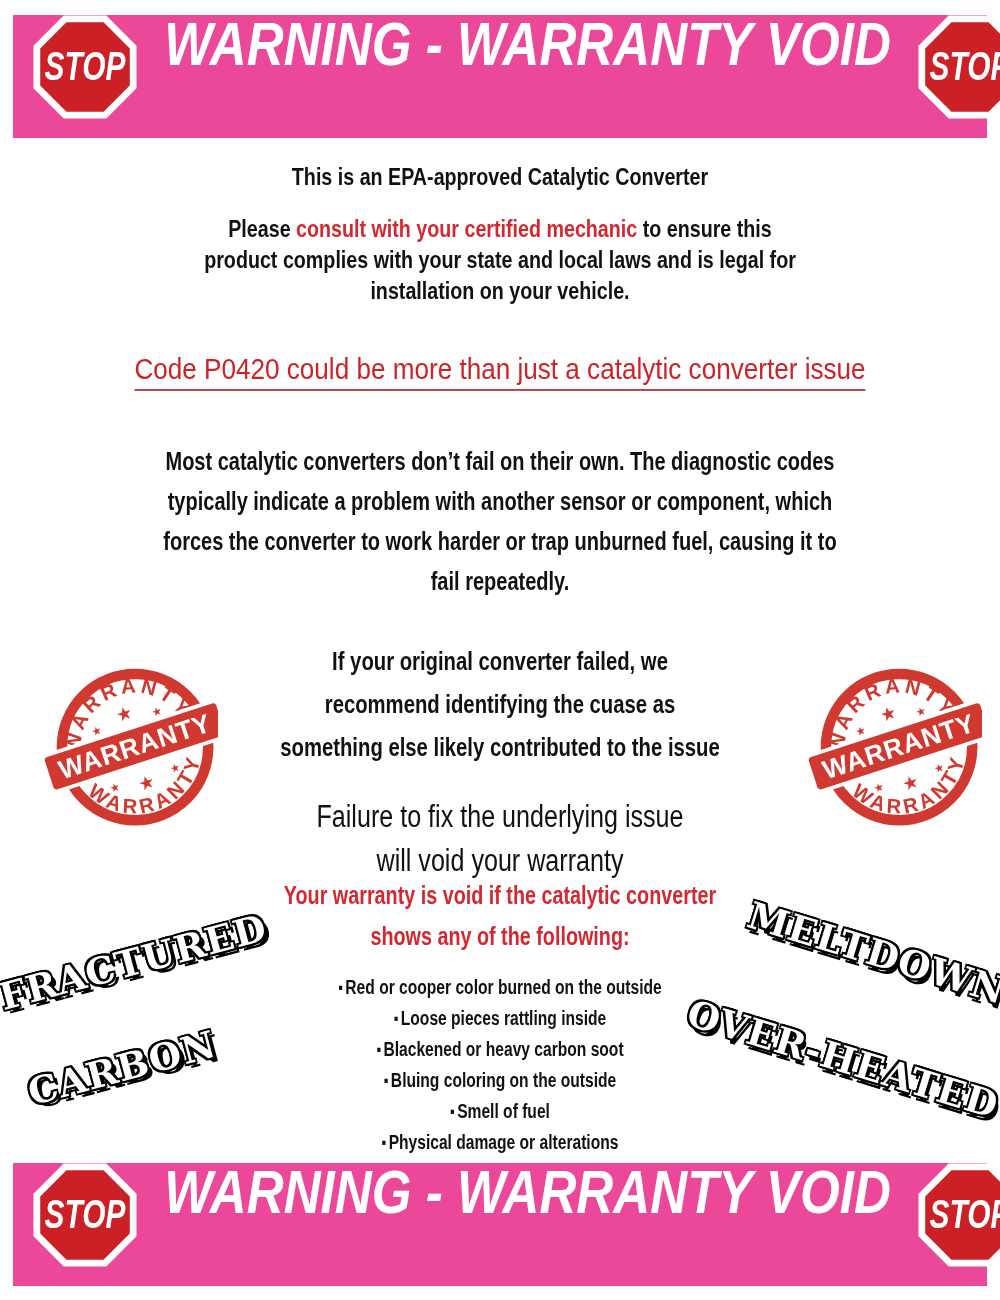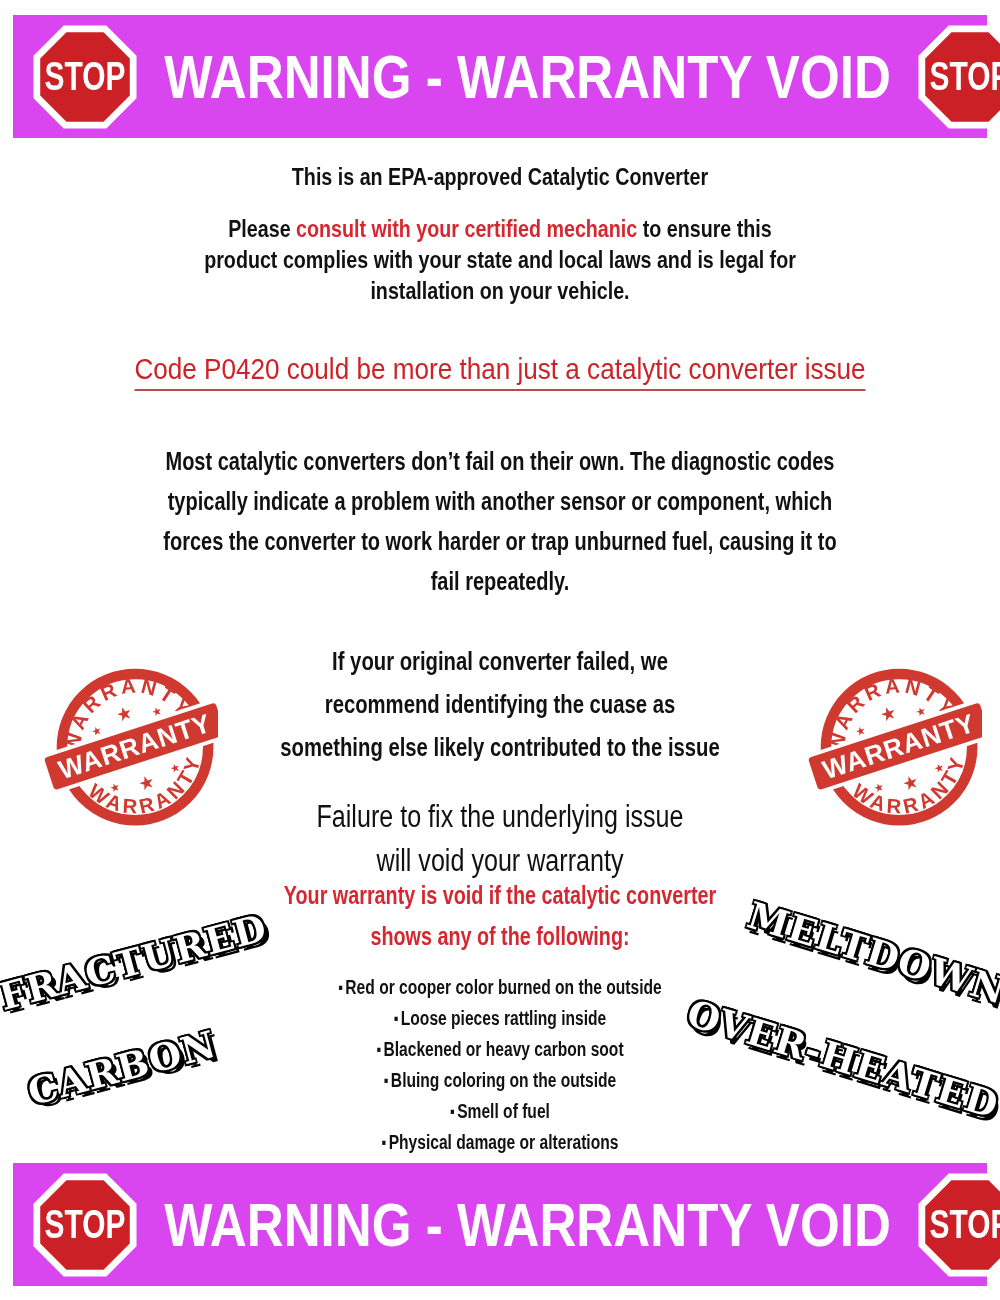--- a/index.html
+++ b/index.html
@@ -7,9 +7,9 @@
         font-family:"Liberation Sans",sans-serif;color:#111111;}
 
   
-  .banner{position:absolute;left:13px;width:974px;height:123px;background:#d946ef;
-          display:flex;align-items:center;justify-content:space-between;
-          padding:0 20px;box-sizing:border-box;}
+  .banner{position:absolute;left:13px;width:974px;height:123px;background:#ec4899;
+          display:flex;justify-content:space-between;
+          padding:0 20px;box-sizing:border-box;font-style:italic;}
   .banner-top{top:15px;}
   .banner-bottom{top:1163px;}
   .banner-title{flex:1;text-align:center;color:#ffffff;font-weight:bold;font-size:55px;

